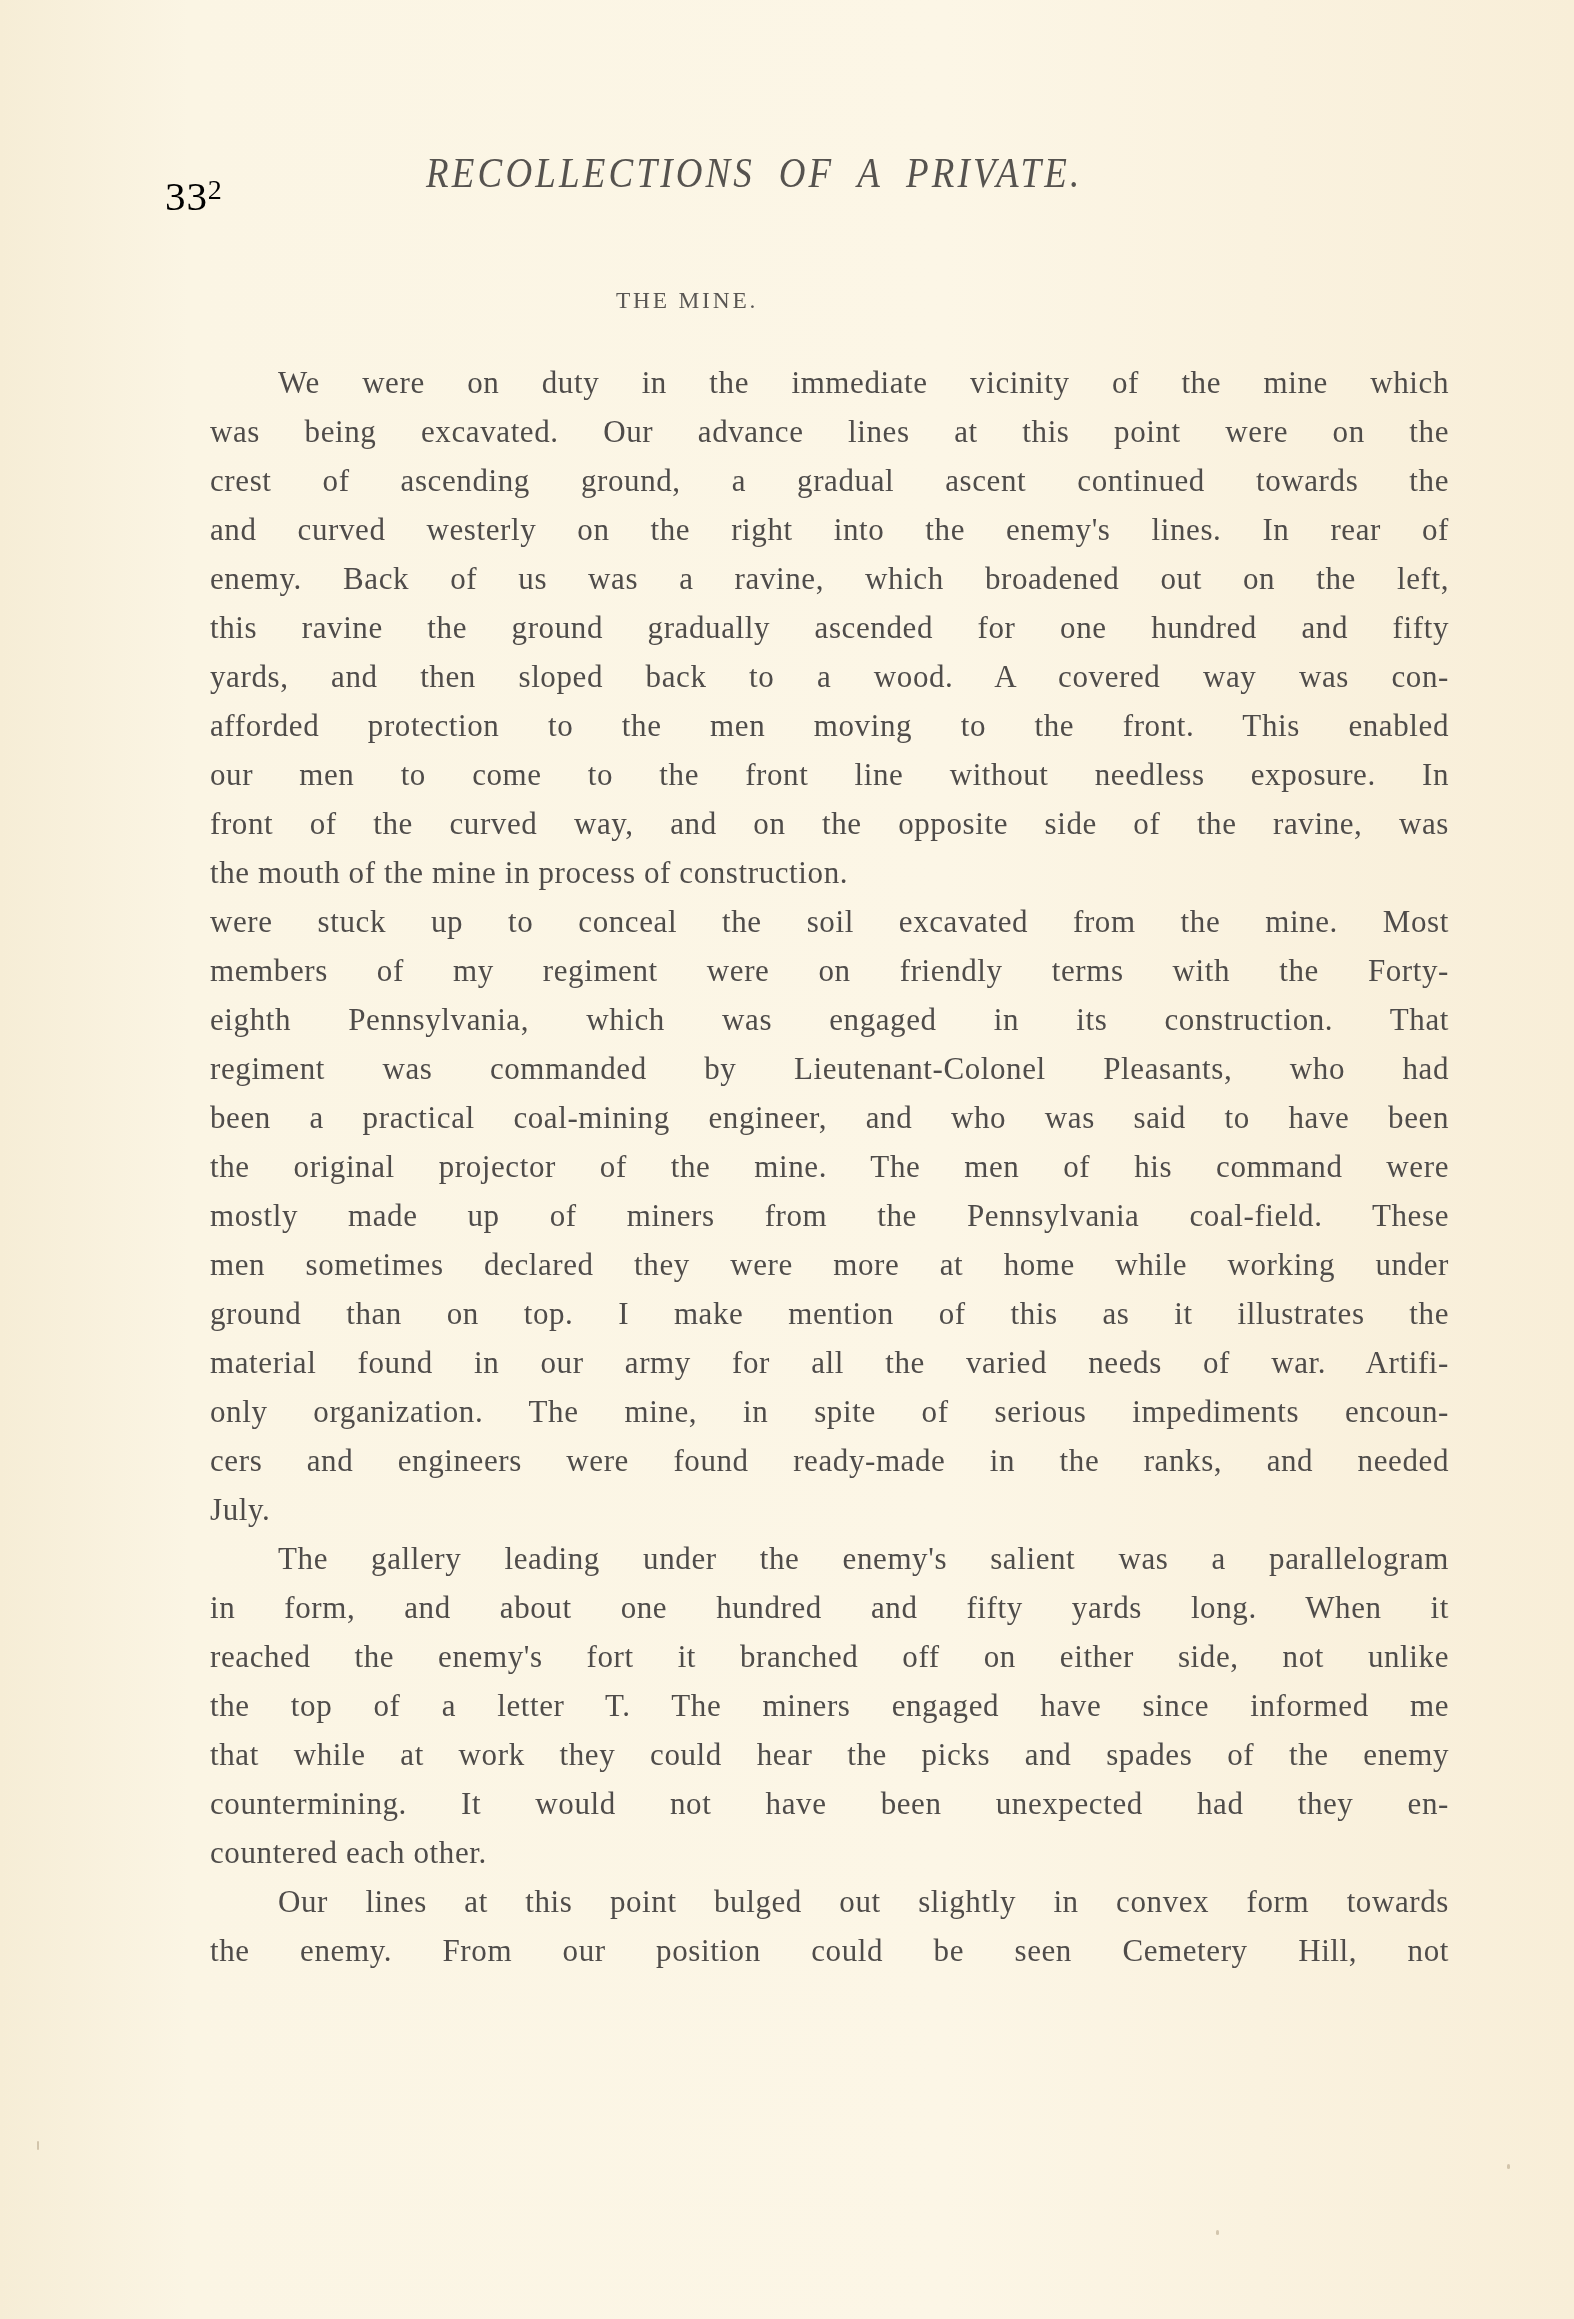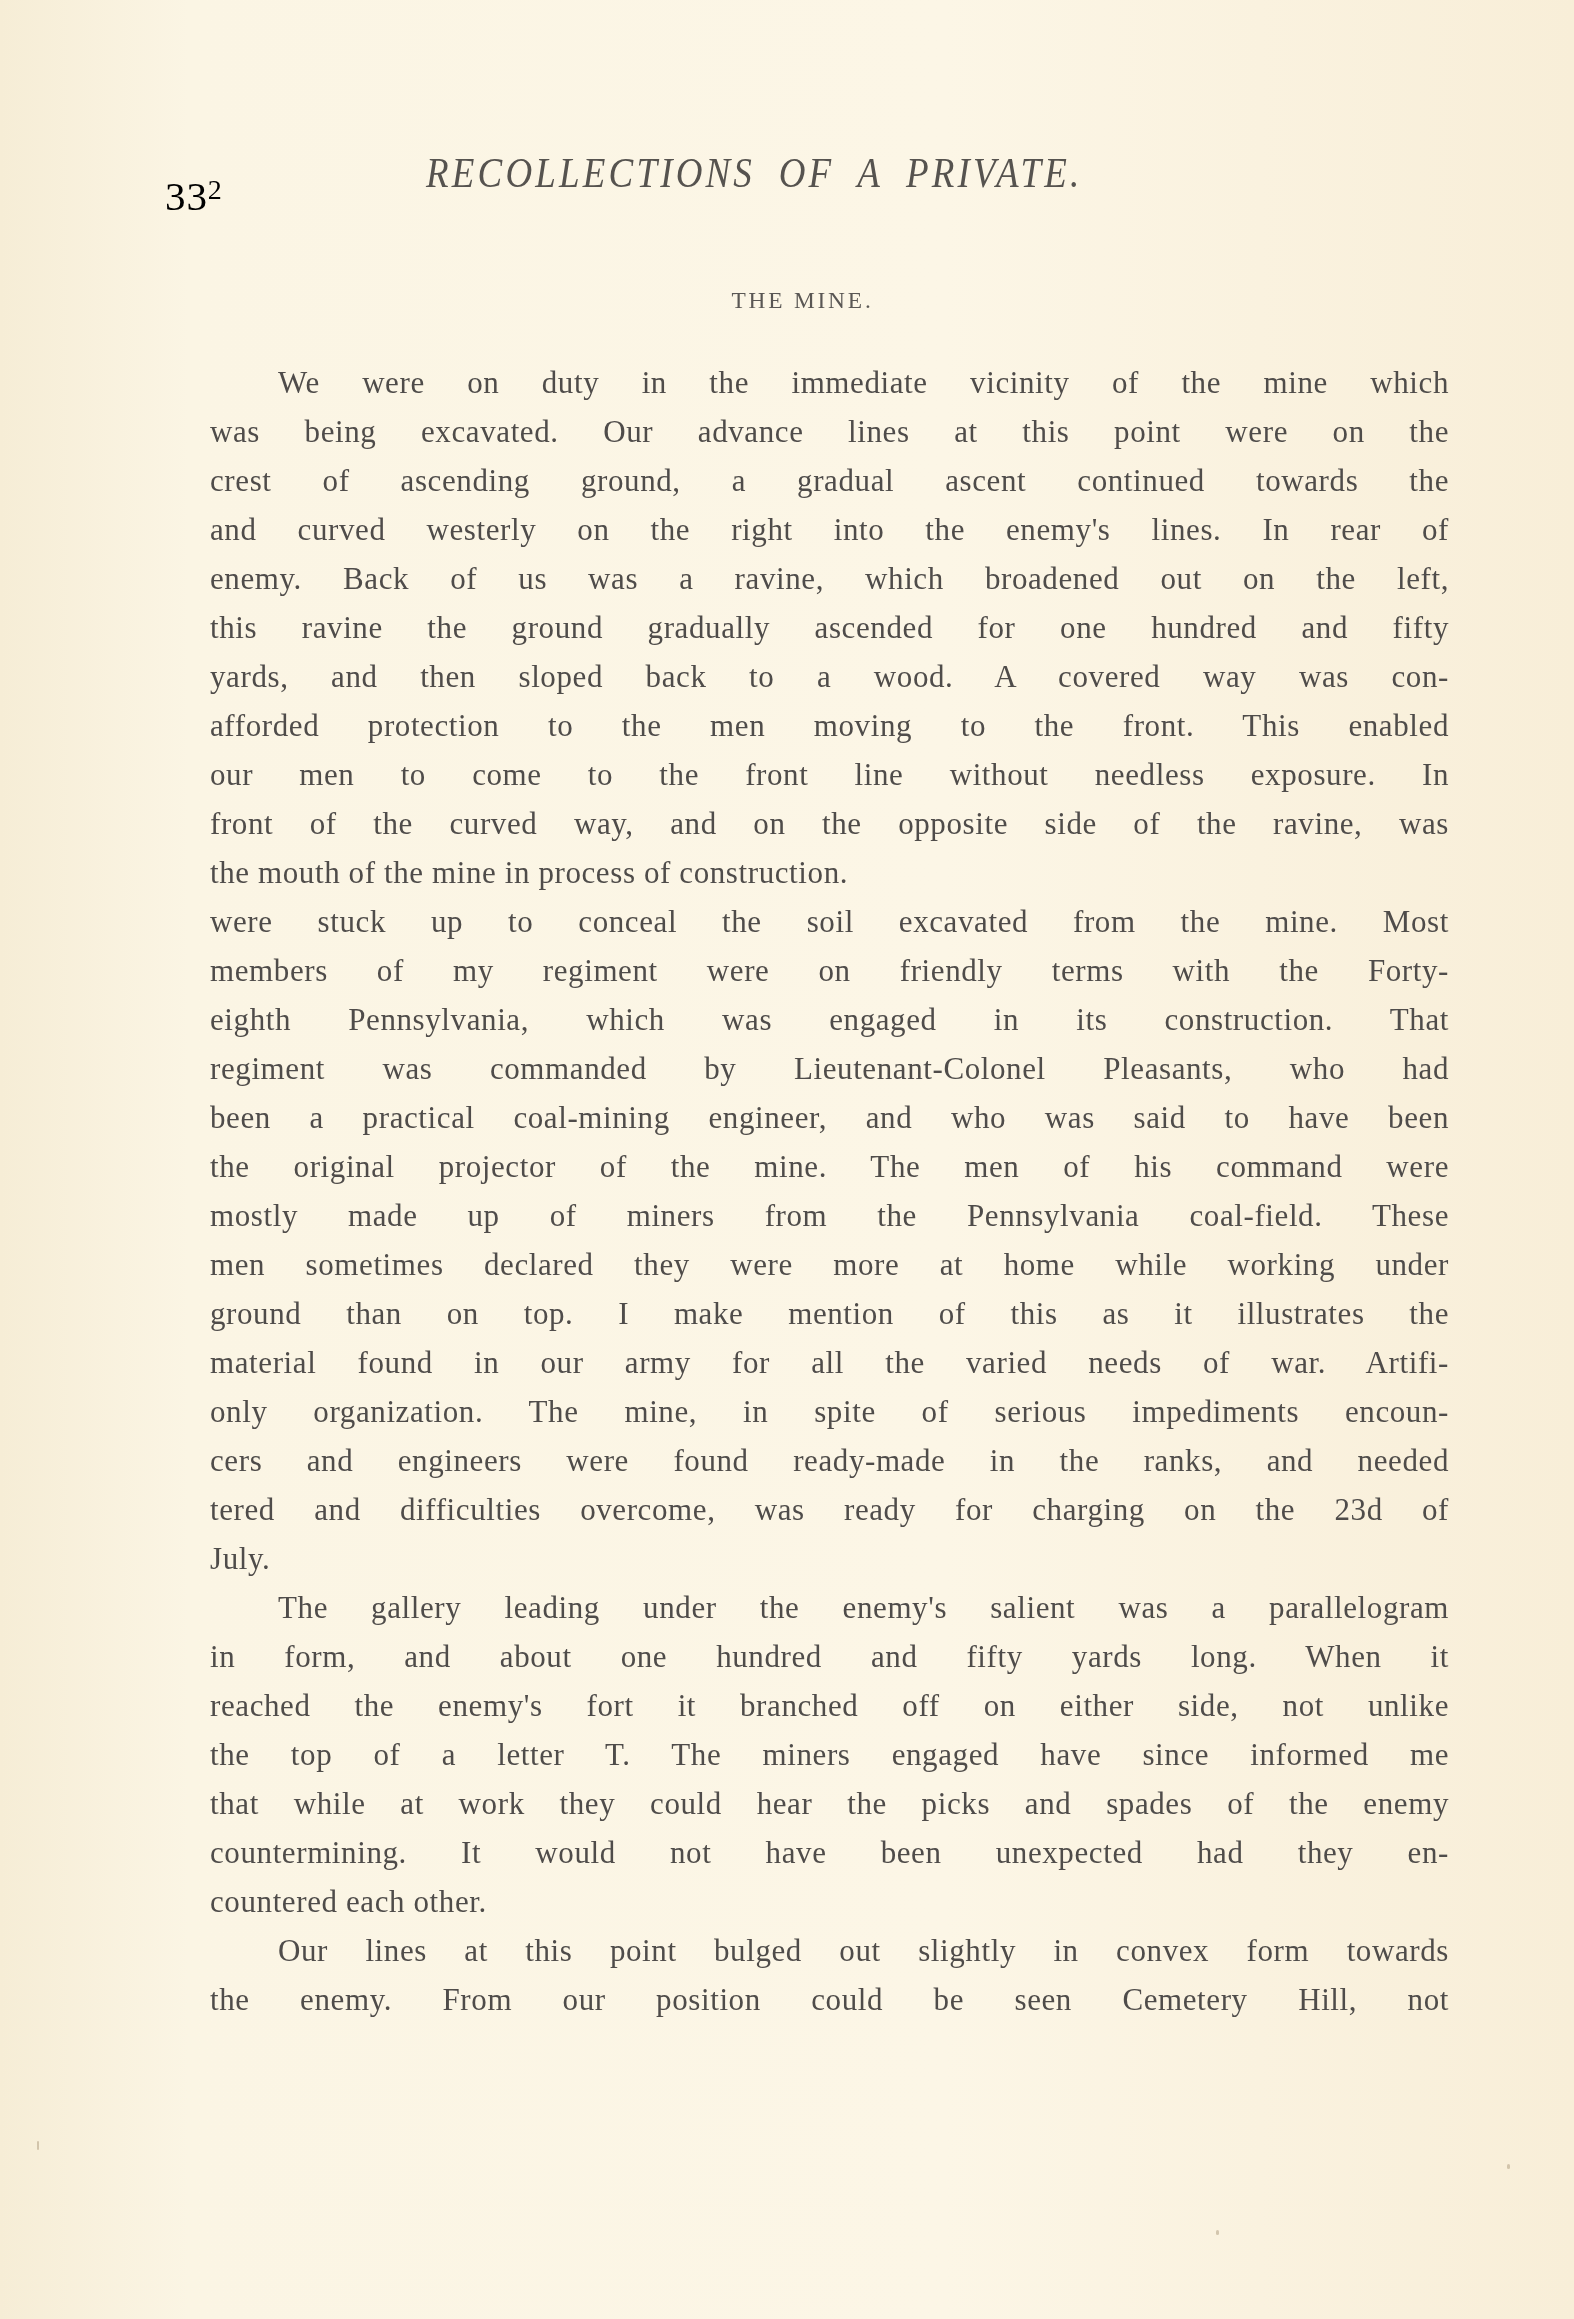--- a/index.html
+++ b/index.html
@@ -24,8 +24,8 @@
     transform: scaleX(0.86); transform-origin: left top; white-space: nowrap;
   }
   .section-title {
-    position: absolute; left: 676px; top: 287px; width: 253px;
-    text-align: center; font-size: 23.4px; line-height: 26px;
+    position: absolute; left: 616px; top: 287px; width: 253px;
+    text-align: left; font-size: 23.4px; line-height: 26px;
     letter-spacing: 2.8px; color: #5a5754; white-space: nowrap;
   }
   .body-text {

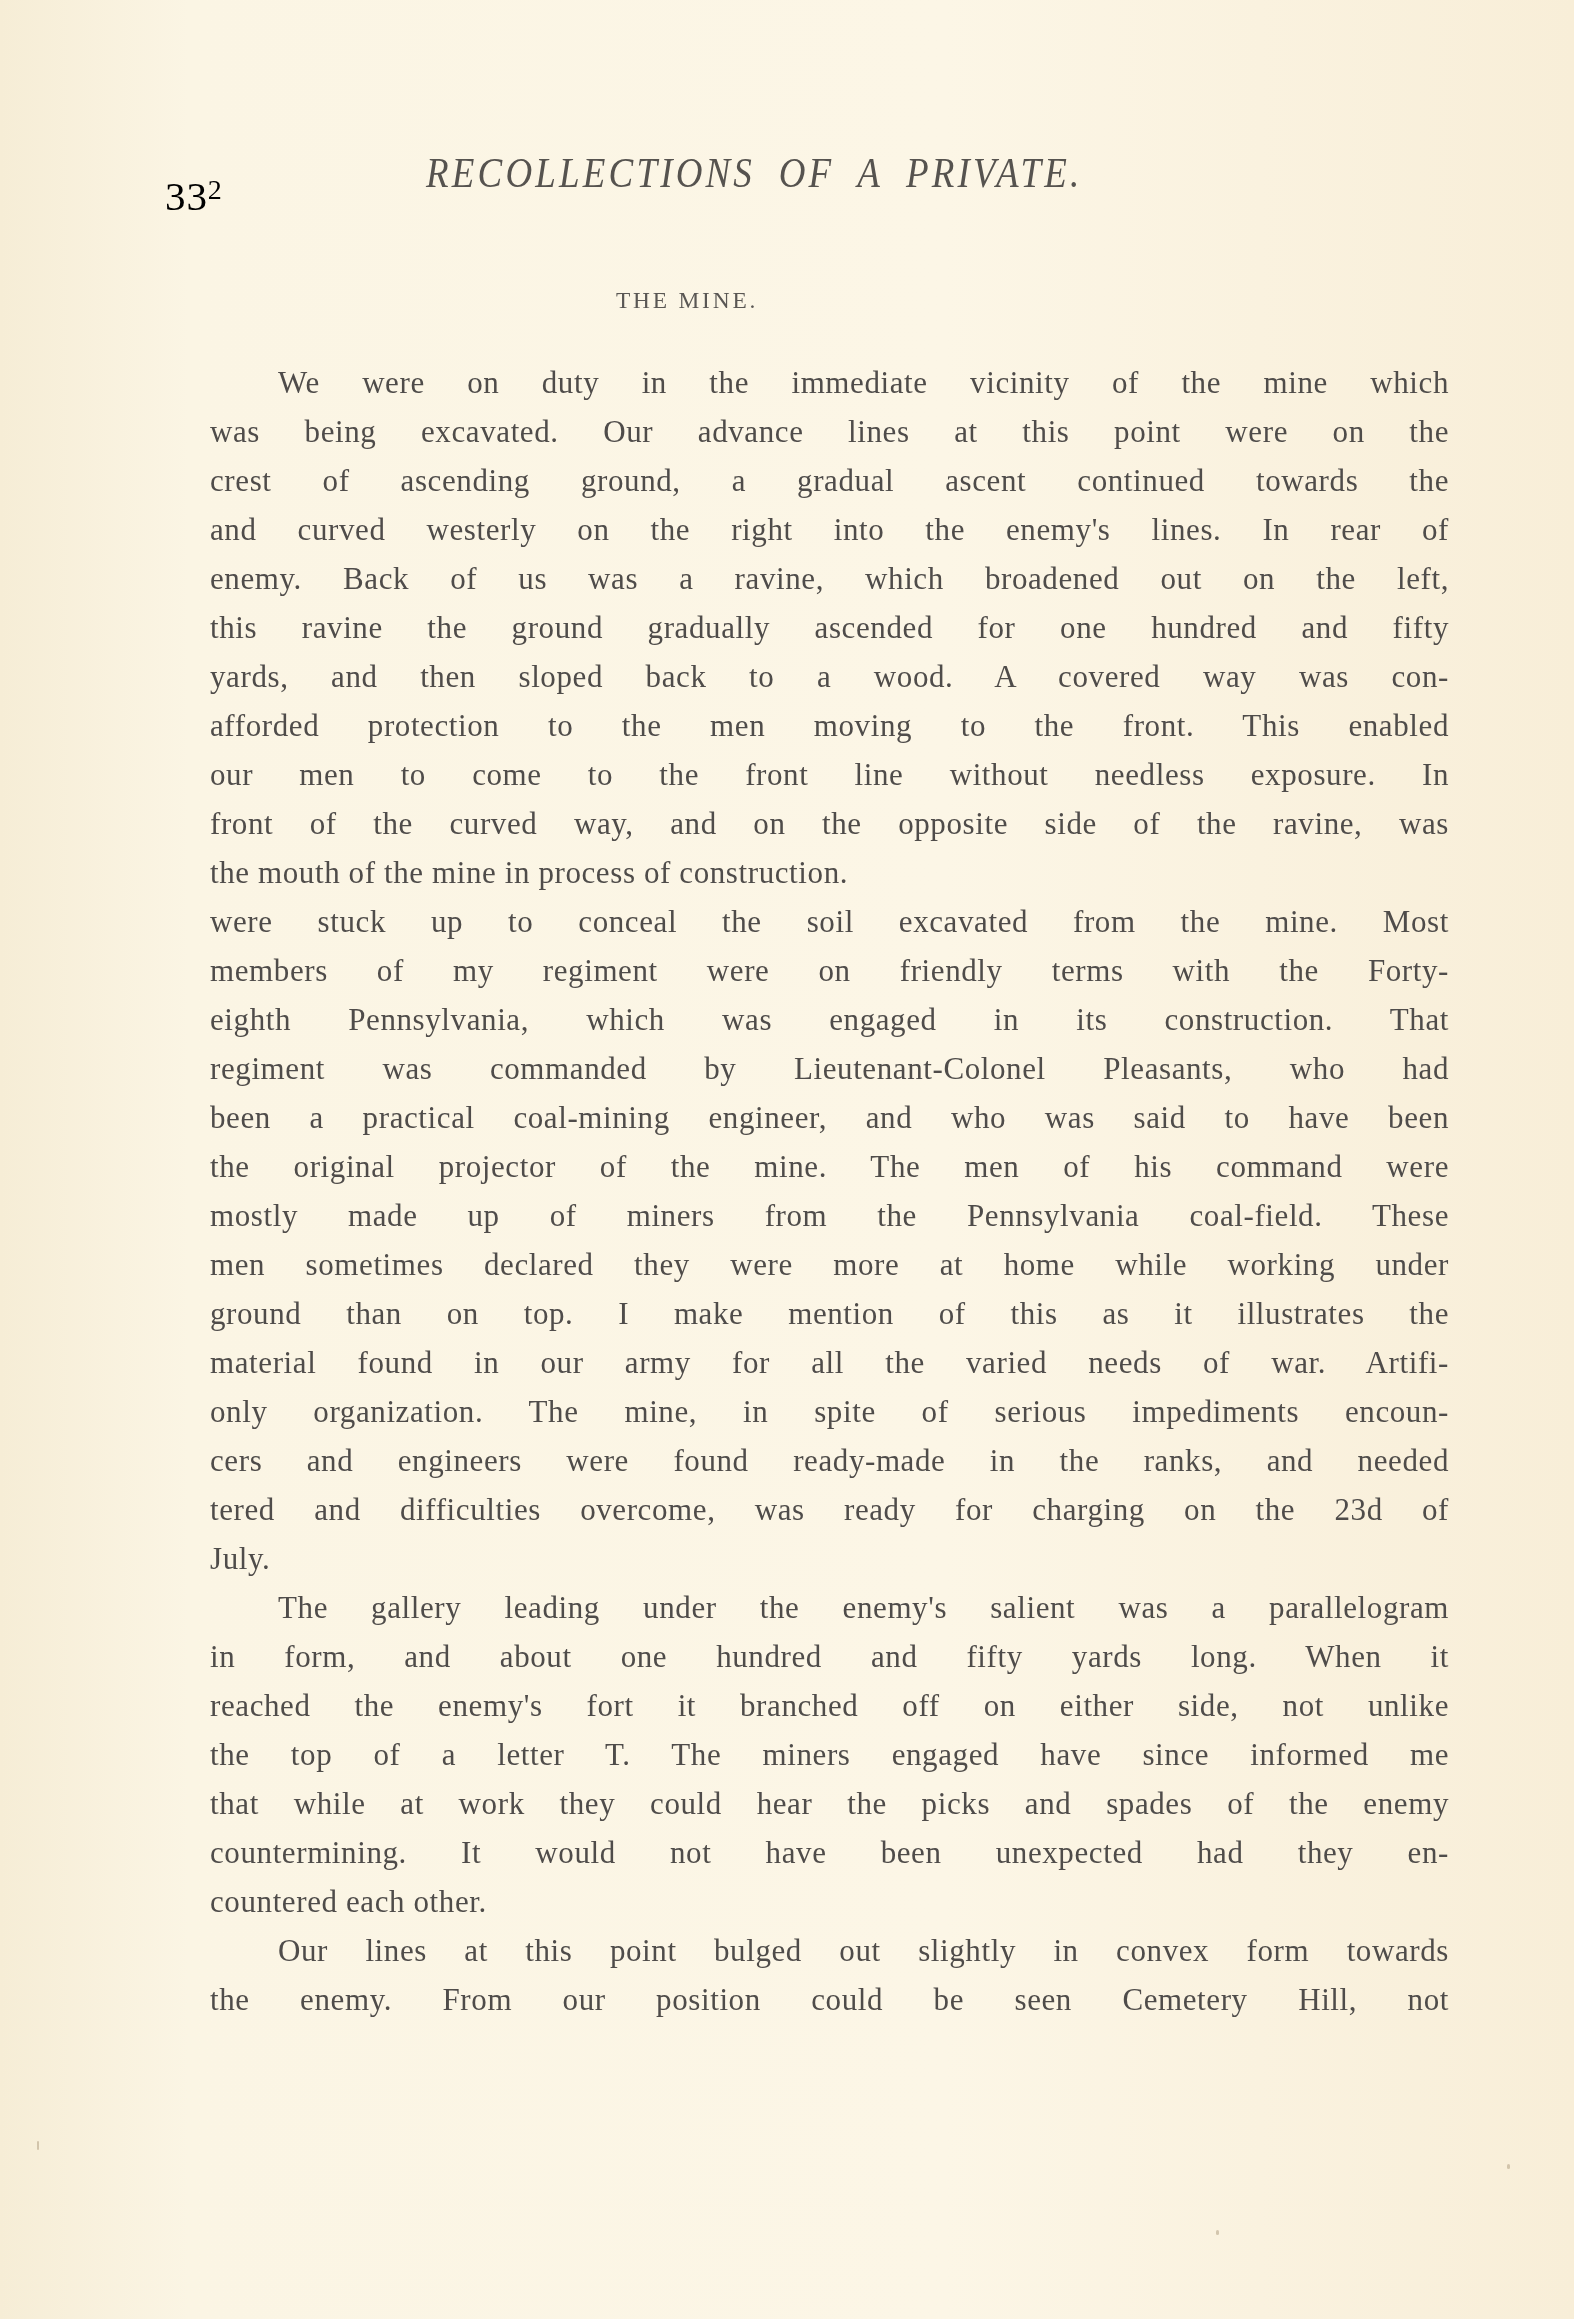--- a/index.html
+++ b/index.html
@@ -79,7 +79,6 @@
     <span class="line">material found in our army for all the varied needs of war.  Artifi-</span>
     <span class="line">only organization.  The mine, in spite of serious impediments encoun-</span>
     <span class="line">cers and engineers were found ready-made in the ranks, and needed</span>
-    <span class="line">tered and difficulties overcome, was ready for charging on the 23d of</span>
     <span class="line last">July.</span>
   </div>
 

